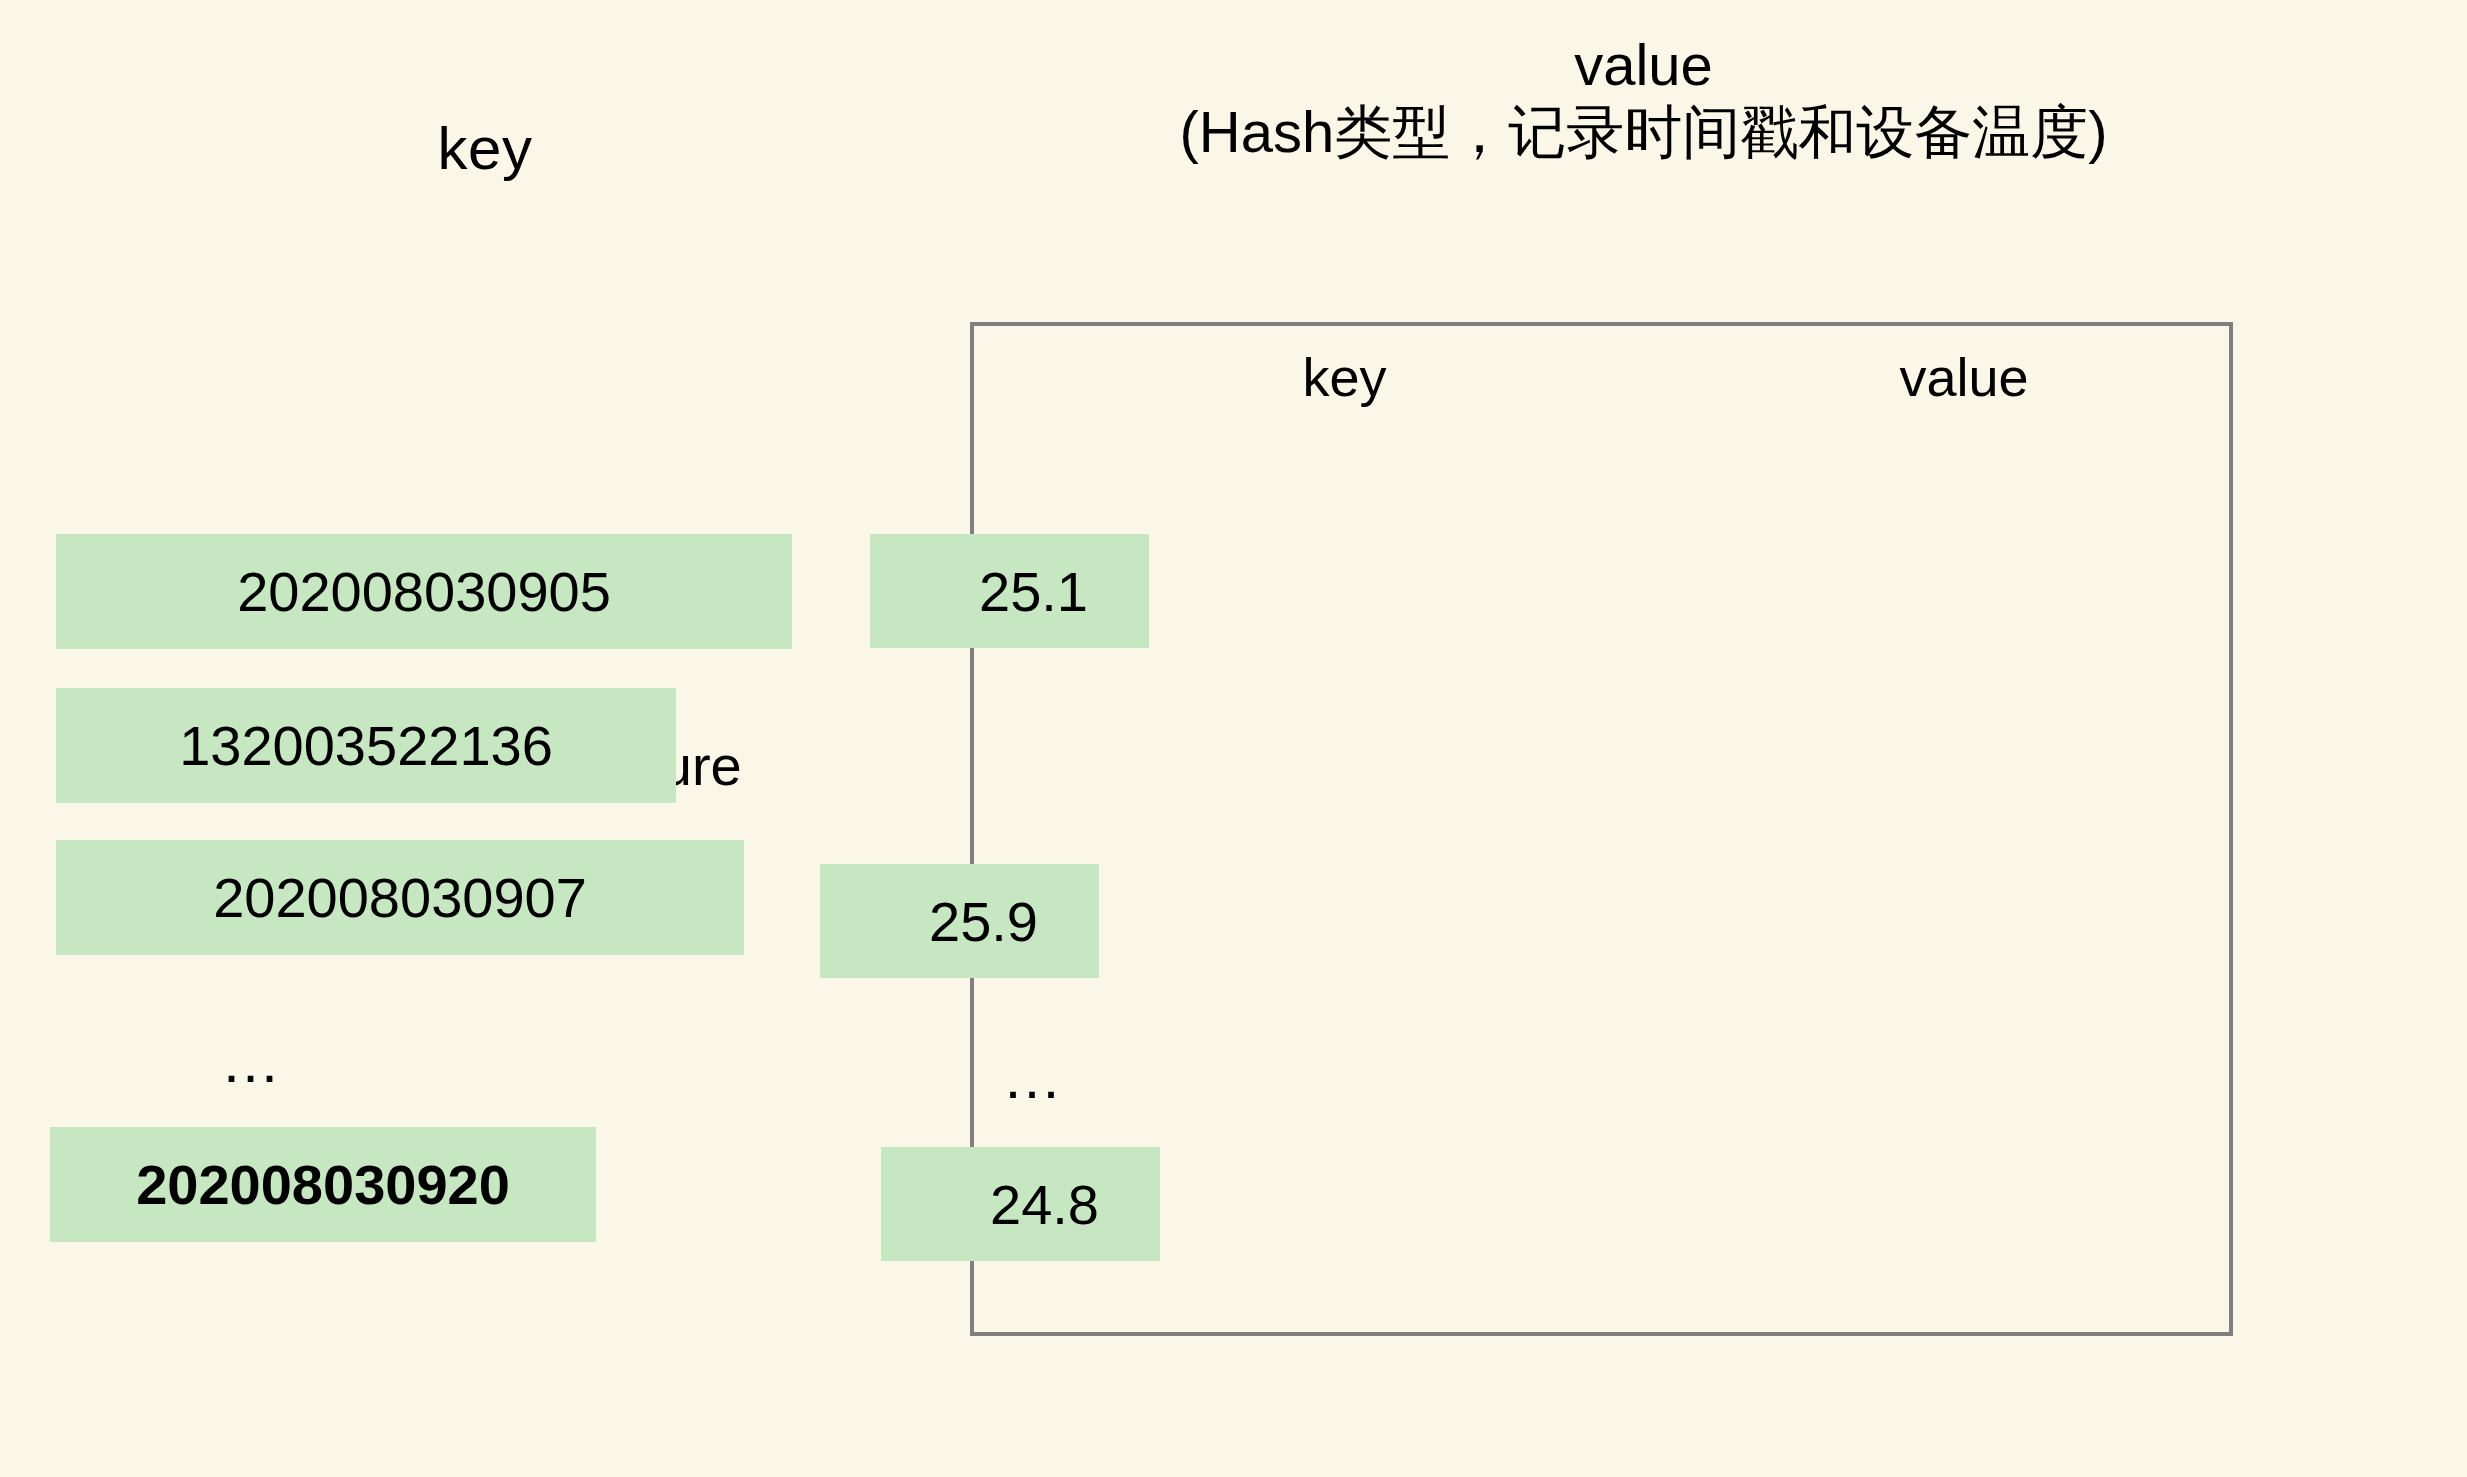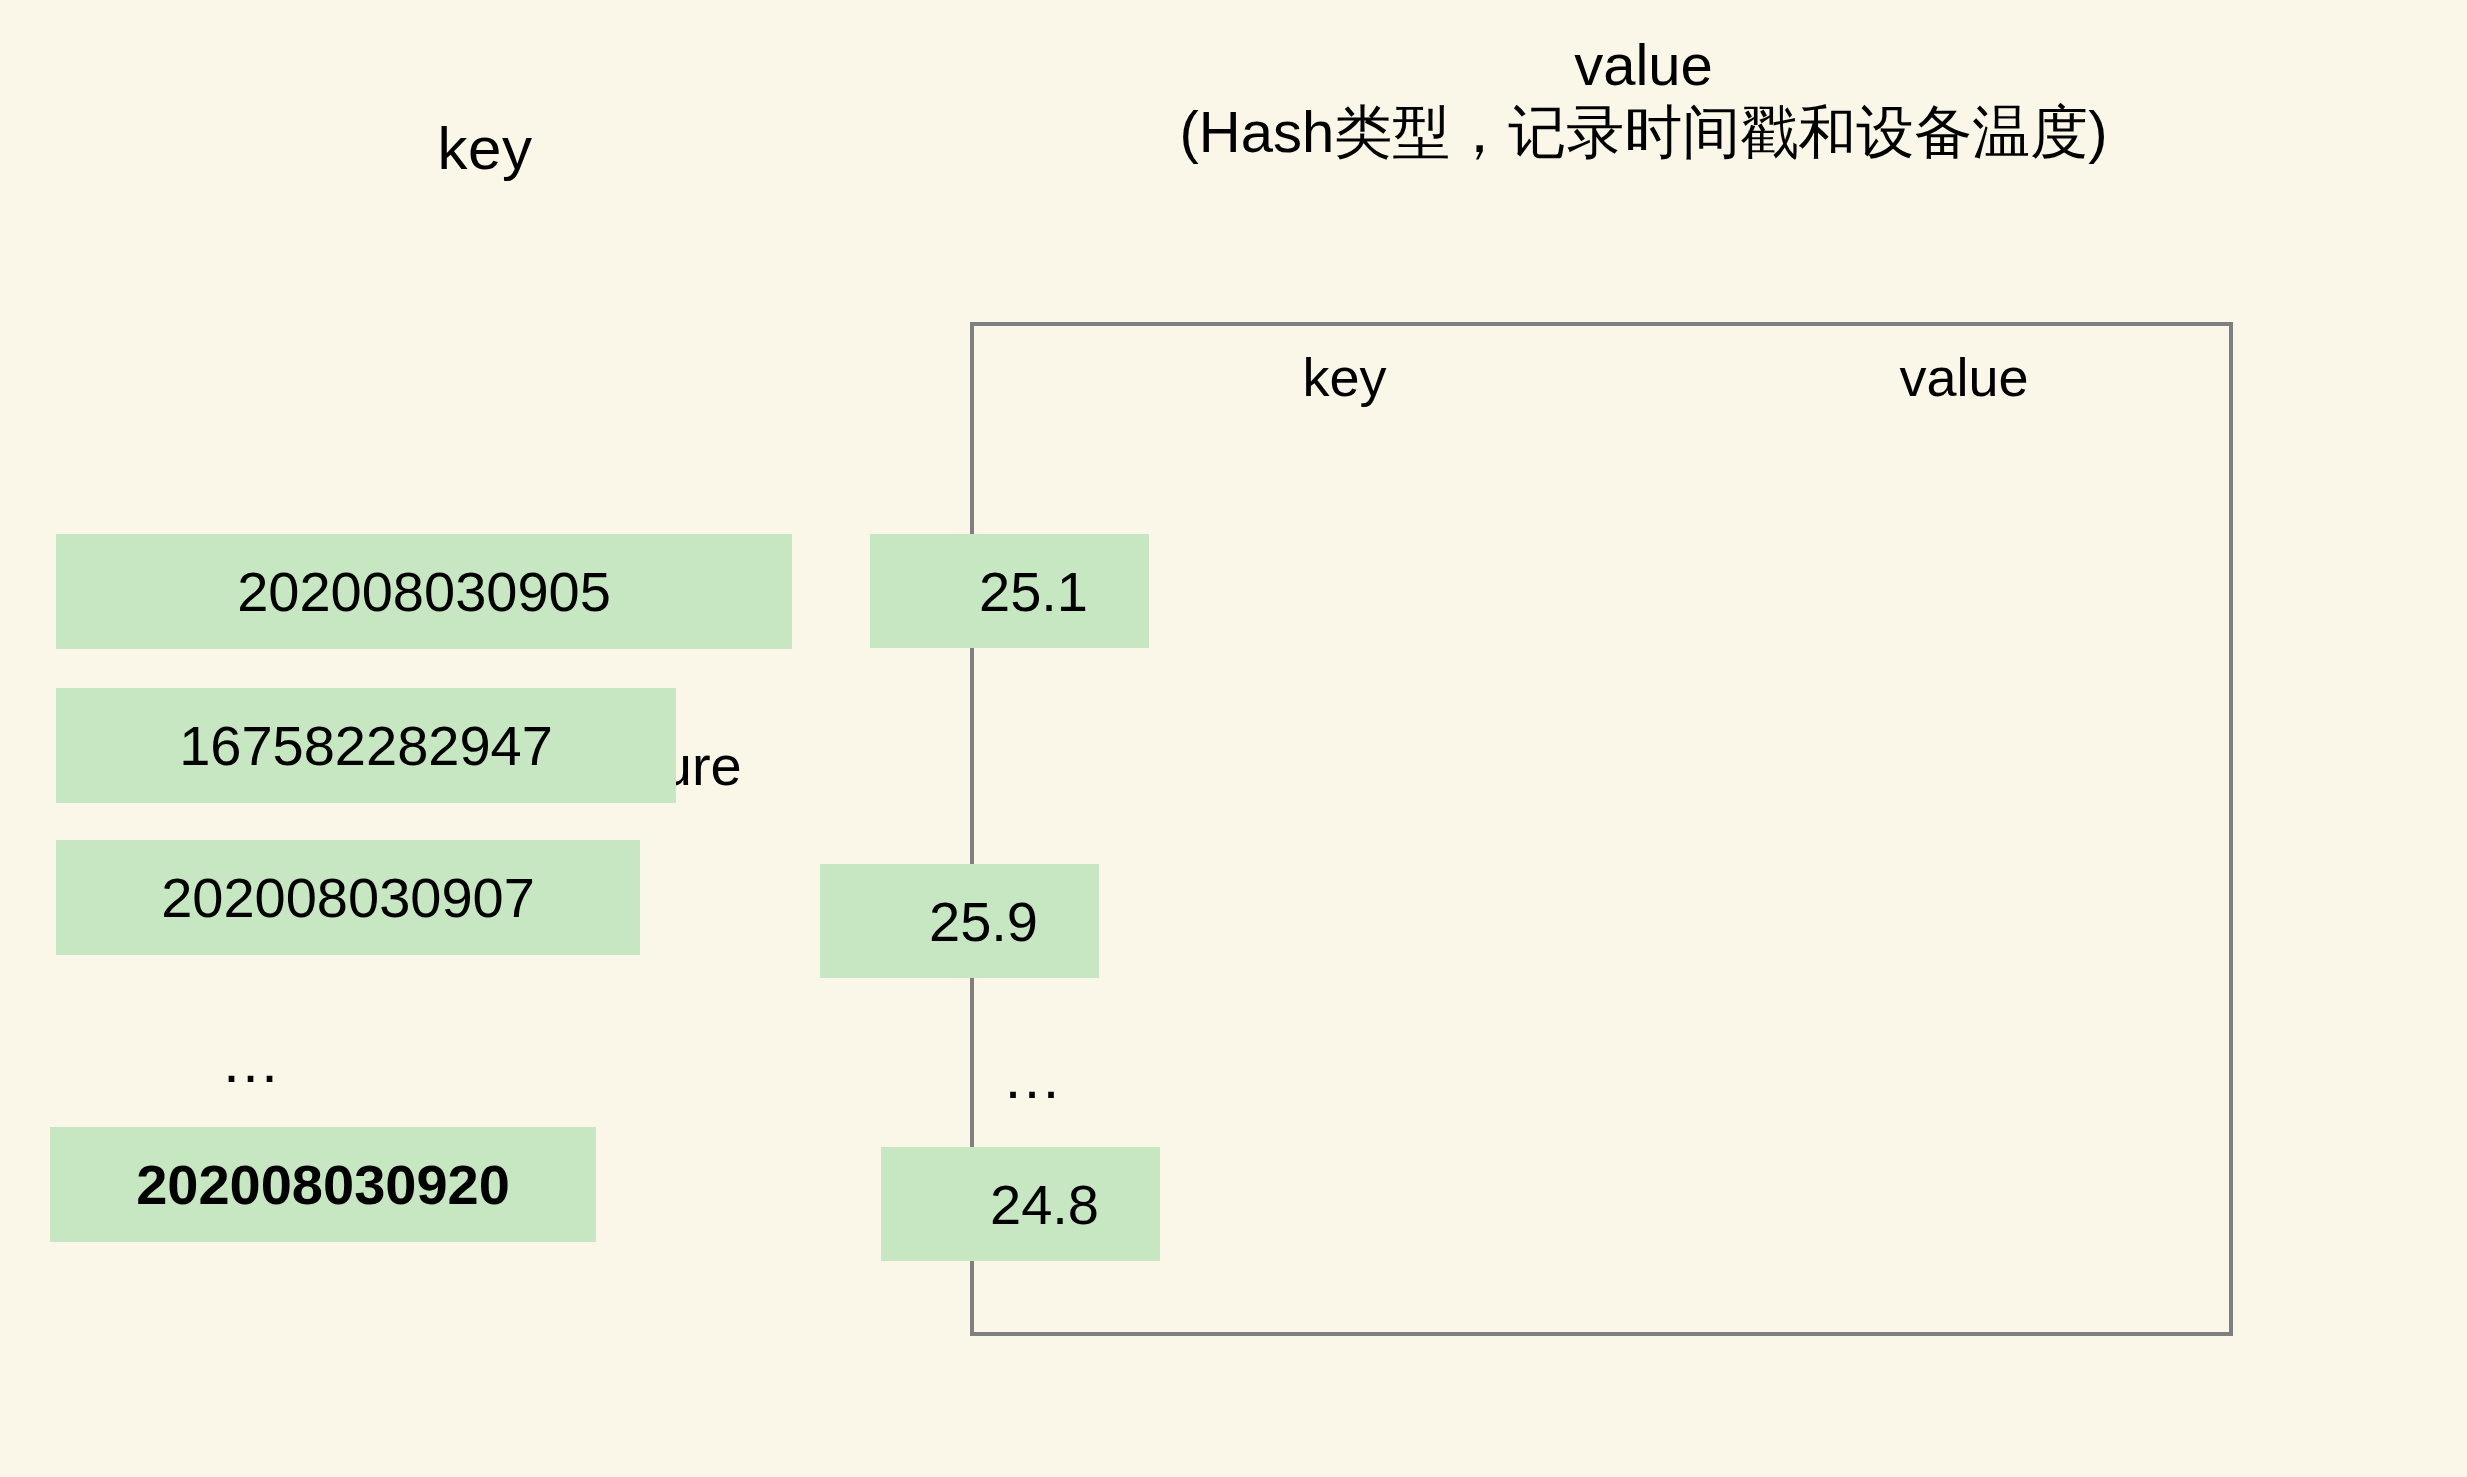--- a/index.html
+++ b/index.html
@@ -164,7 +164,7 @@
   </div>
 
   <div class="row row-r2" style="top:688px;">
-    <div class="cell cell-key hl">167582282947</div>
+    <div class="cell cell-key hl">132003522136</div>
   </div>
 
   <div class="row row-r3" style="top:840px;">

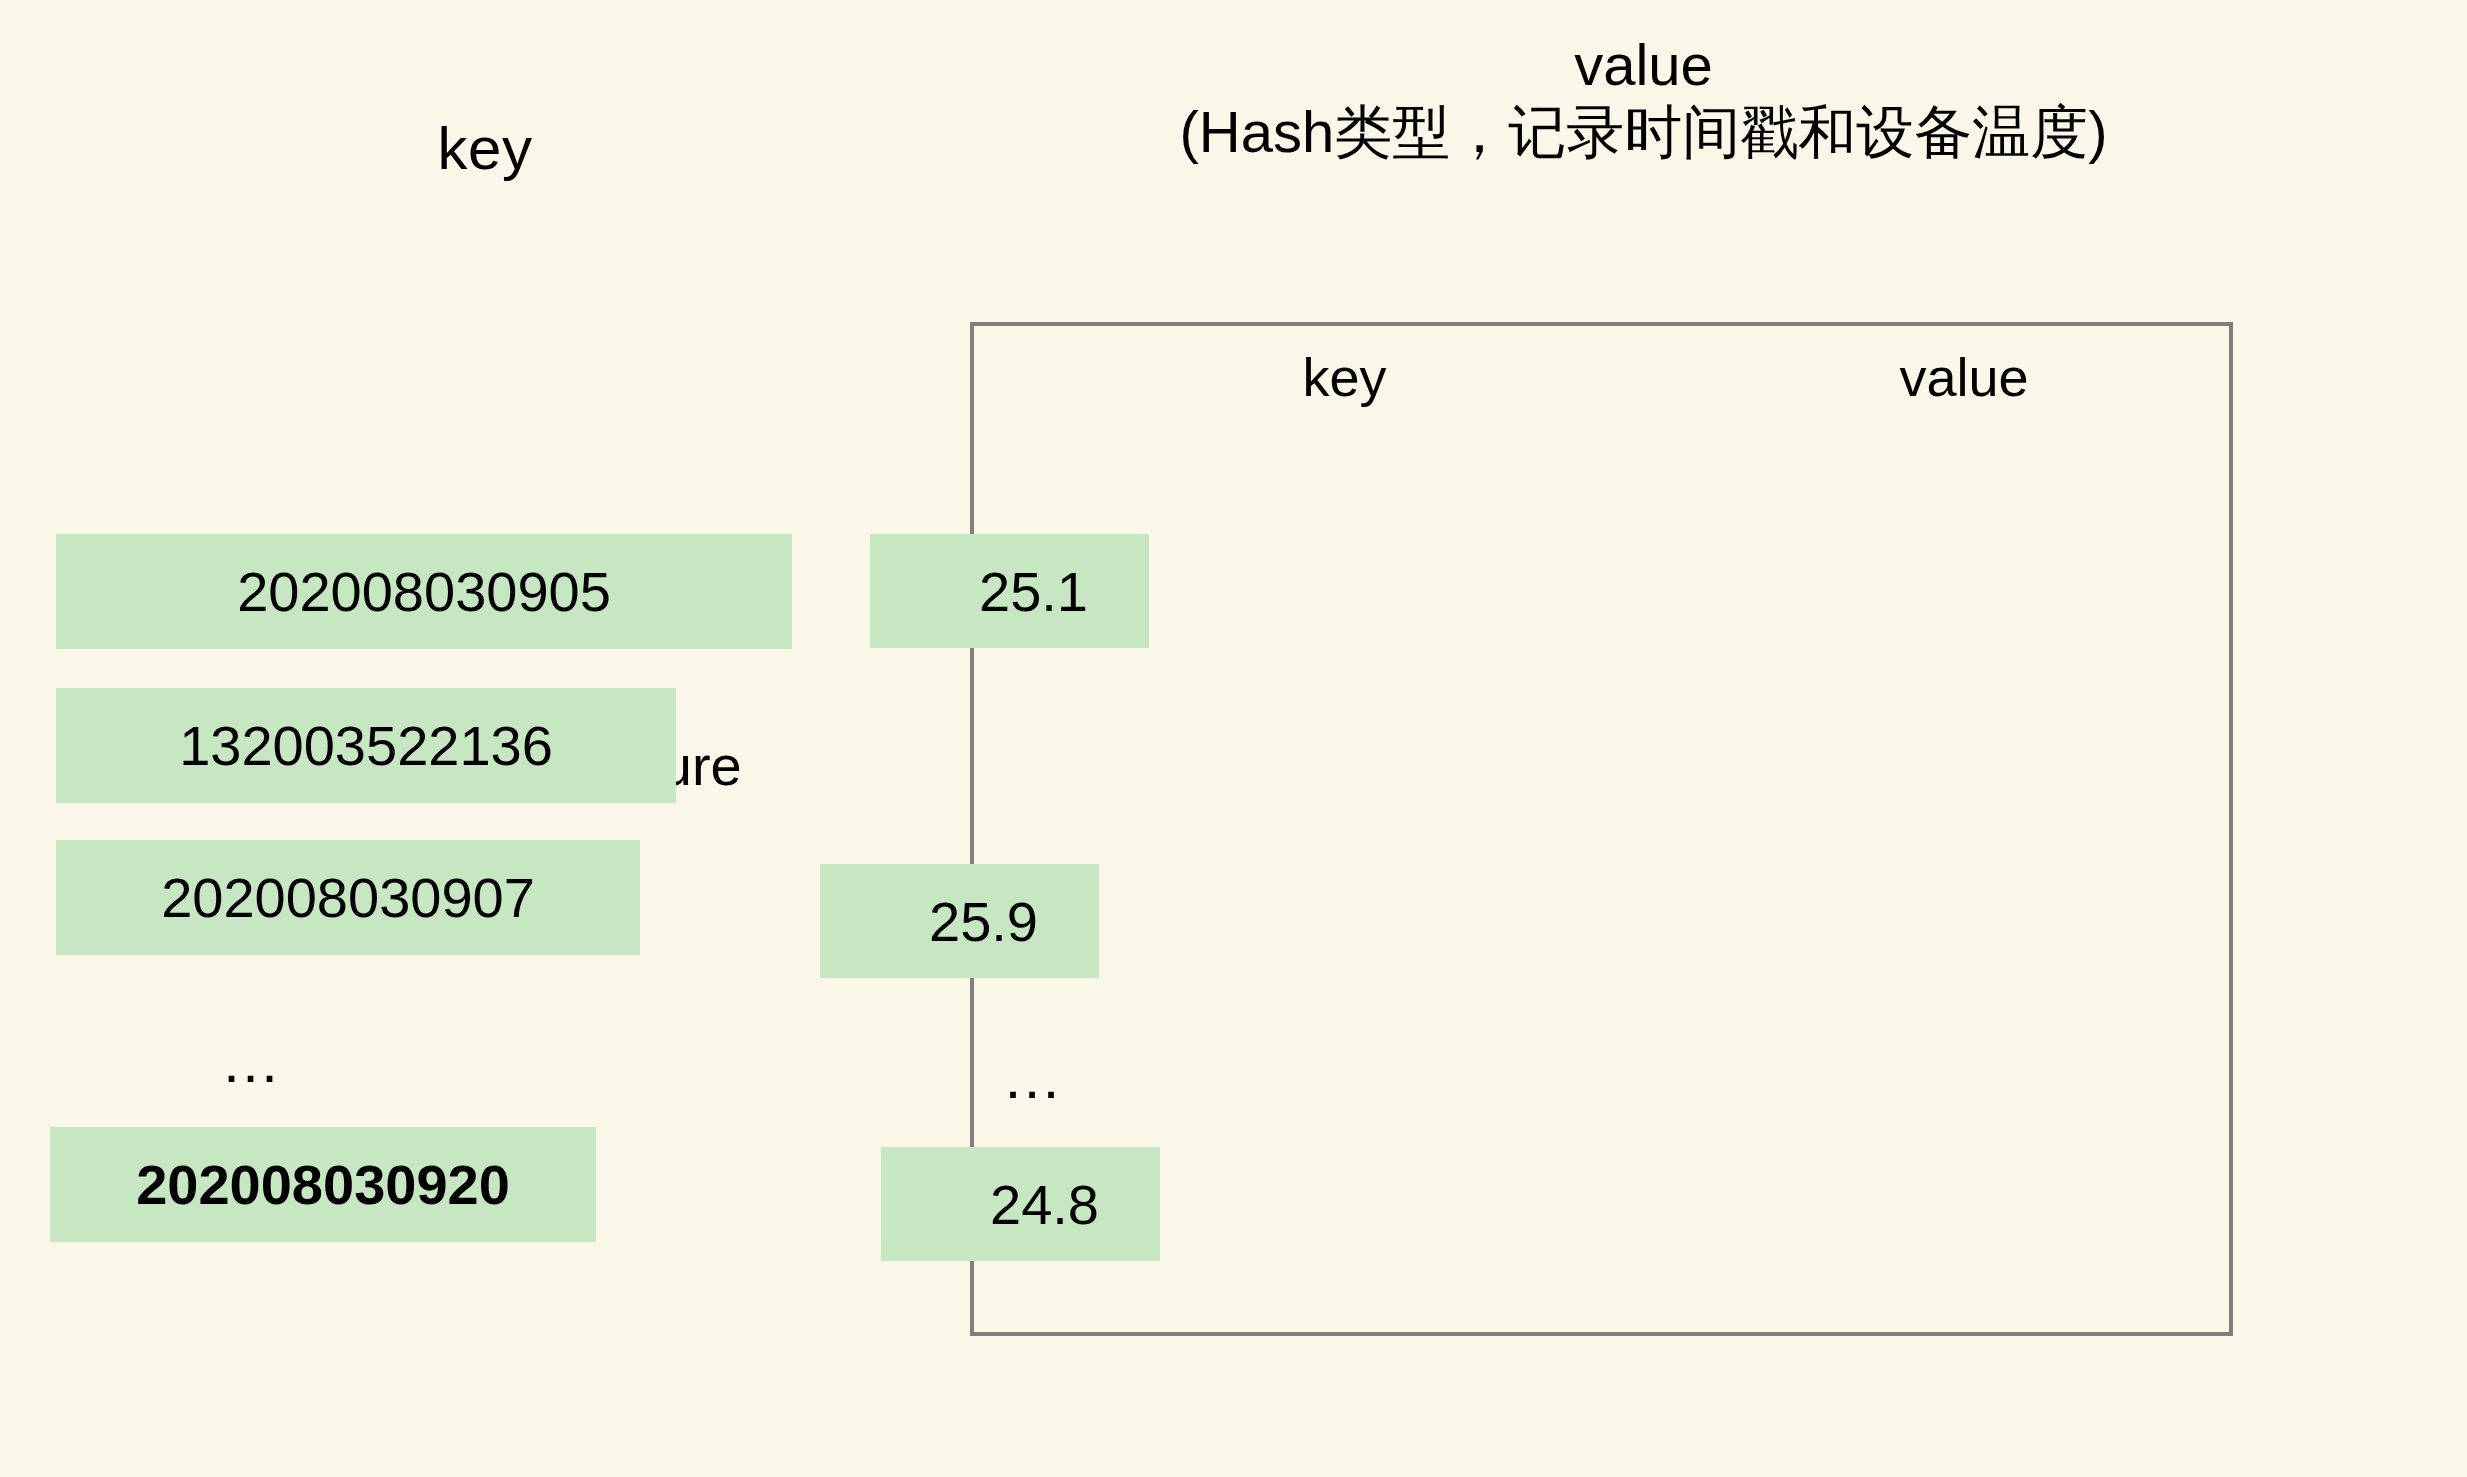--- a/index.html
+++ b/index.html
@@ -124,7 +124,7 @@
   .row-r5 .cell-val { left: 881px; margin-top: 20px; }
 
   .row-r2 .cell-key { left: 56px; width: 620px; }
-  .row-r3 .cell-key { left: 56px; width: 584px; }
+  .row-r3 .cell-key { left: 56px; width: 688px; }
   .row-r5 .cell-key { left: 50px; width: 546px; font-weight: bold; }
 
   .ellipsis {

